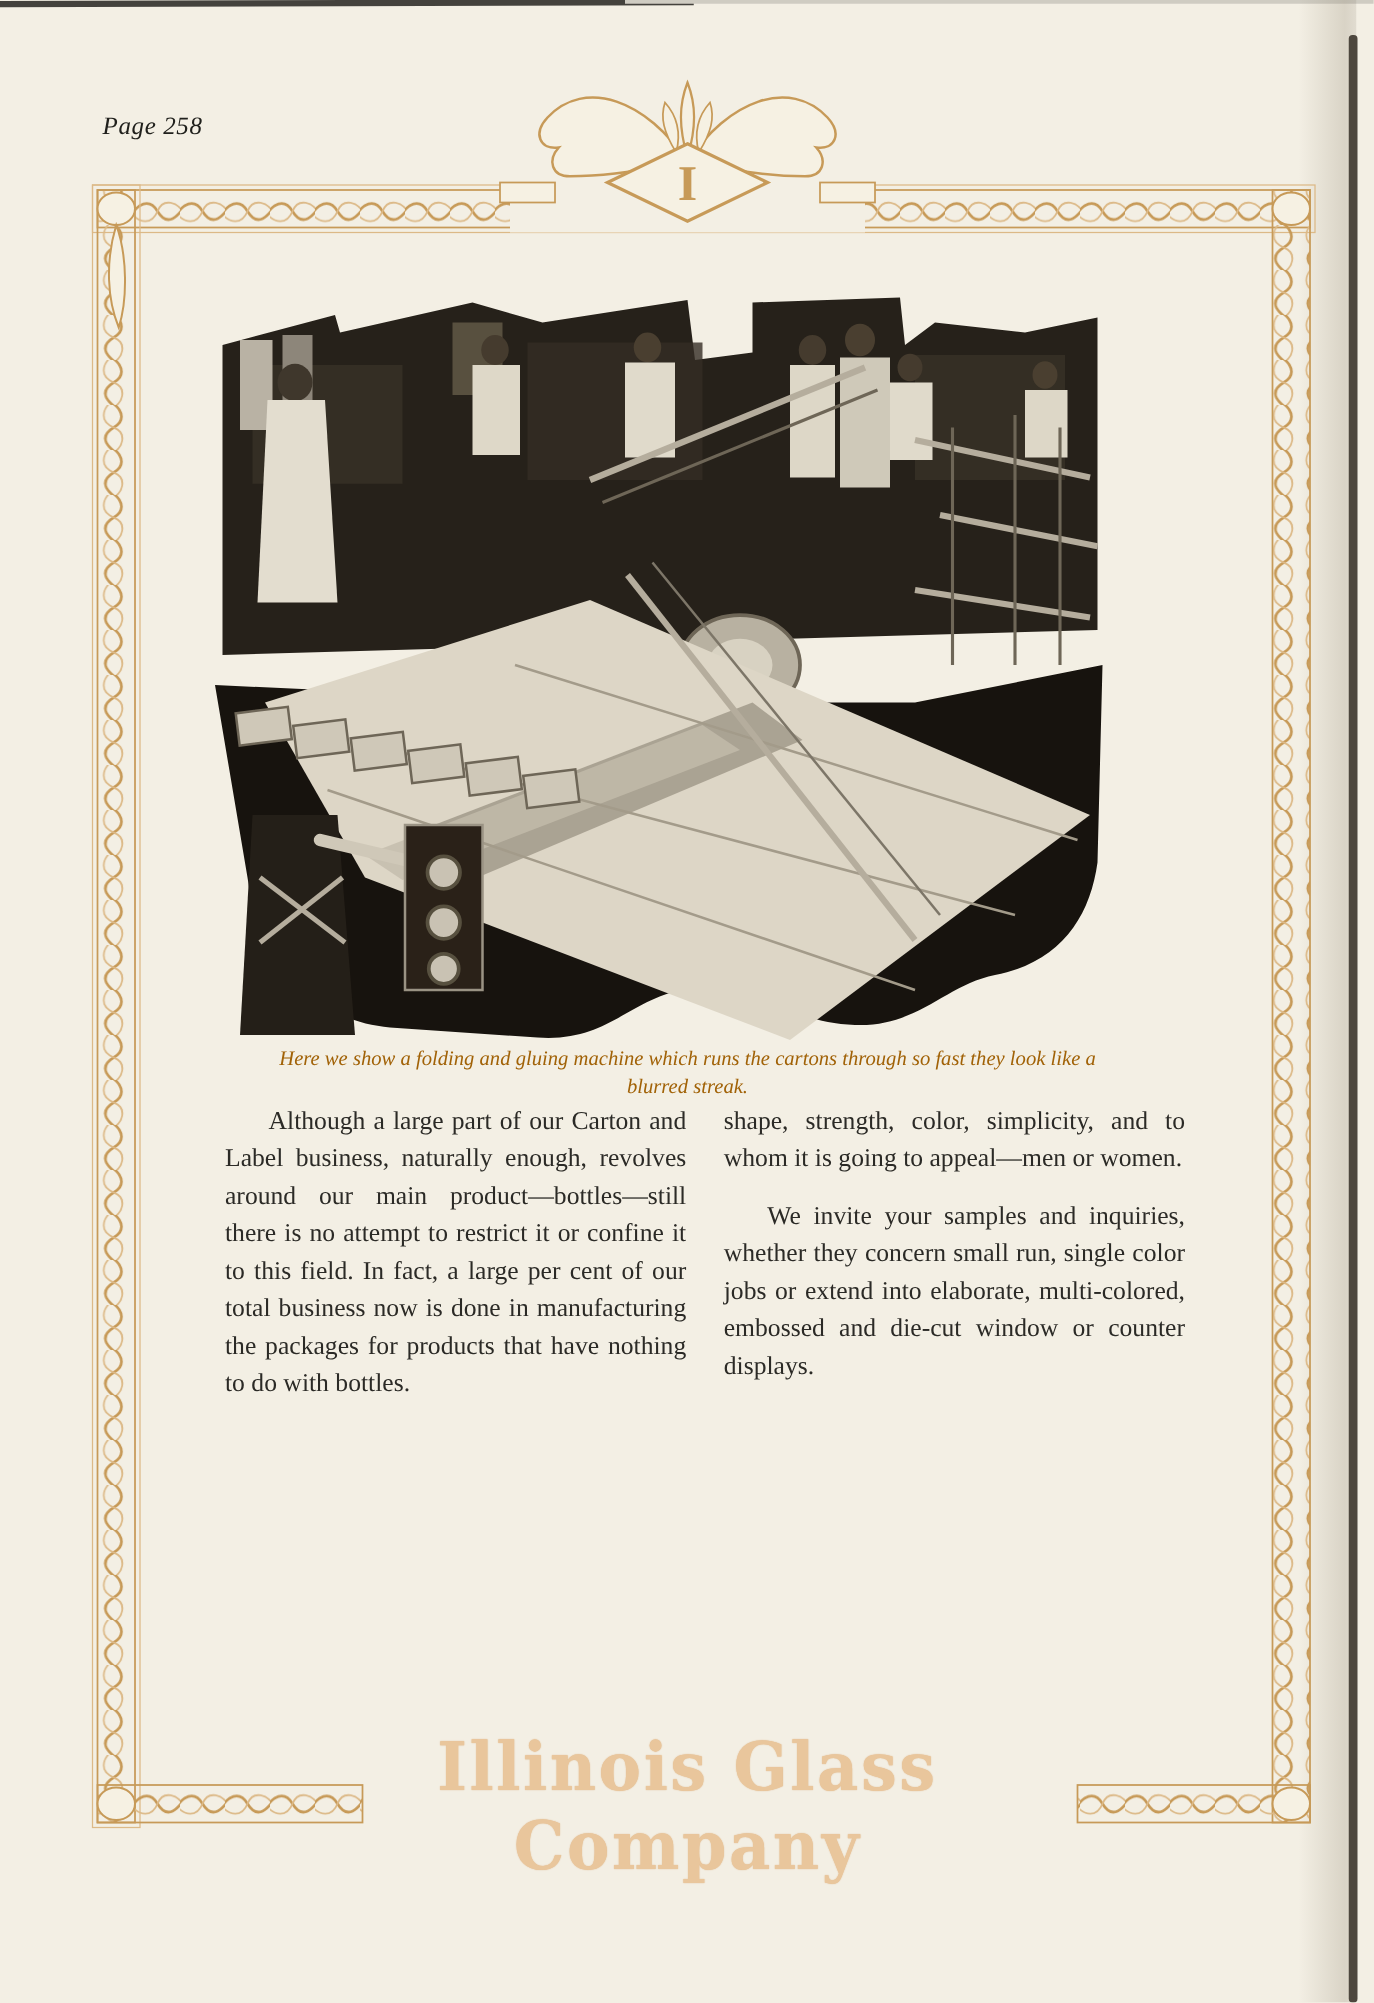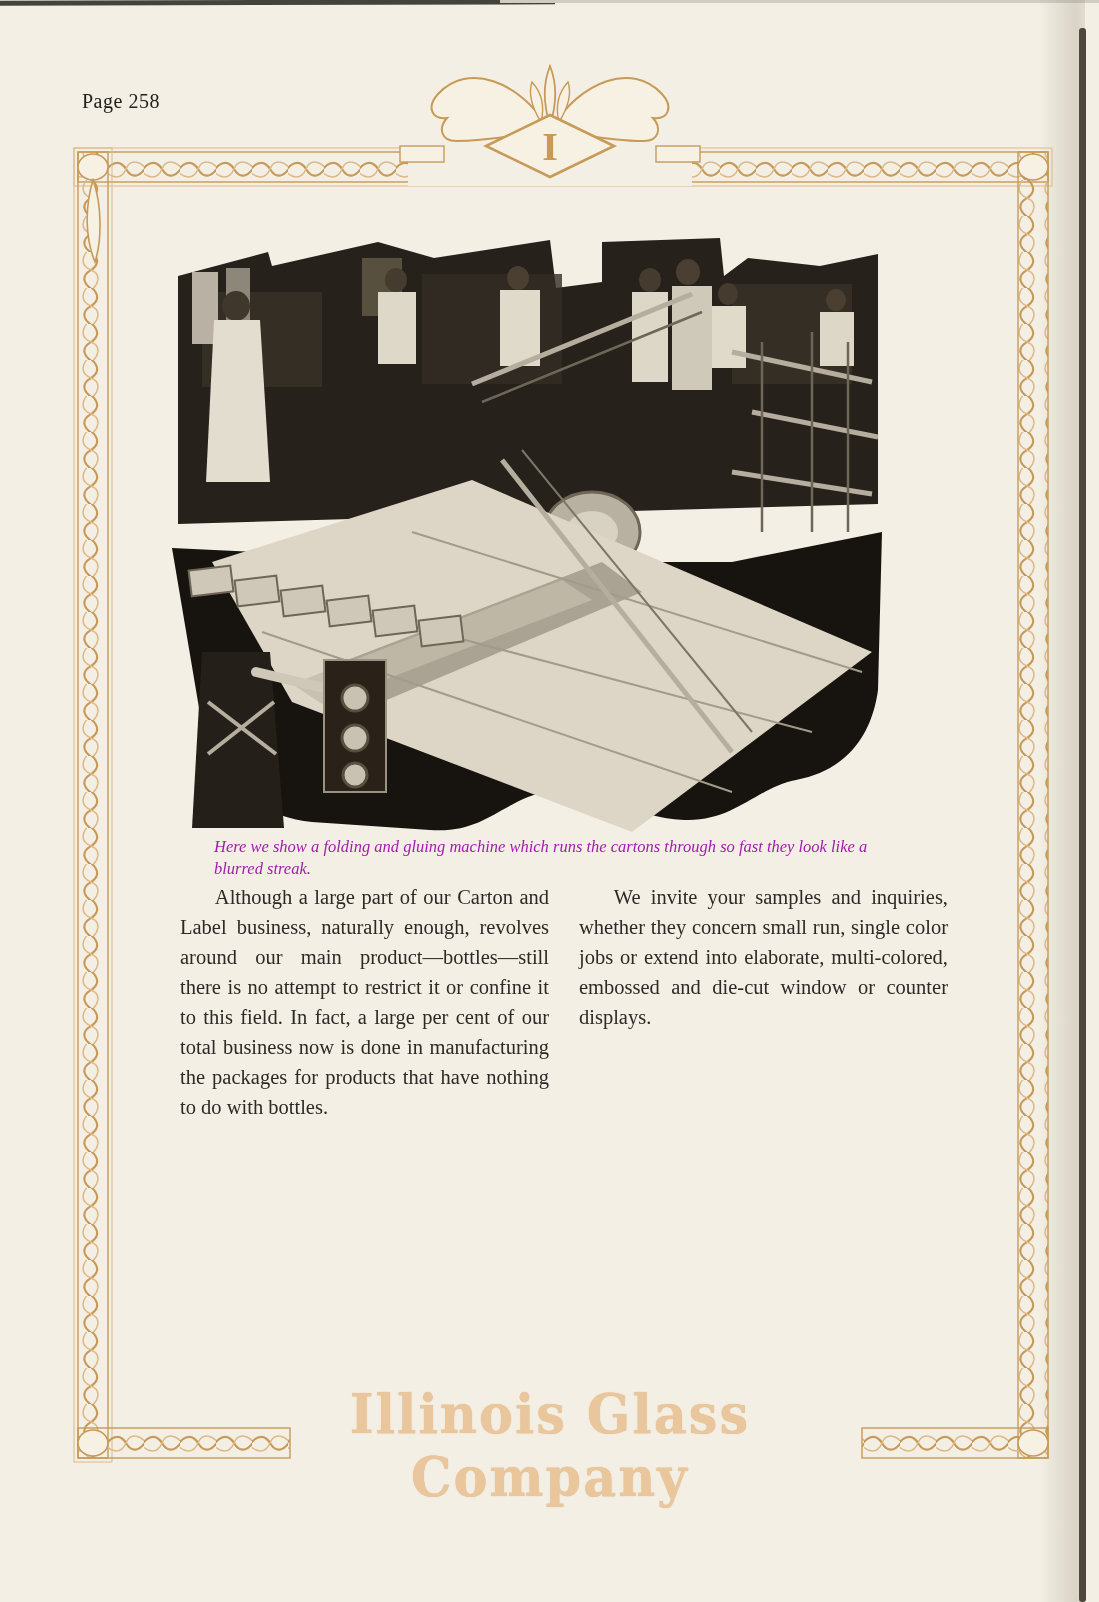--- a/index.html
+++ b/index.html
@@ -19,7 +19,7 @@
 
   .page-label{
     position:absolute;left:82px;top:90px;
-    font-size:20px;color:#20201c;
+    font-style:italic;font-size:20px;color:#20201c;
     letter-spacing:0.5px;
   }
 

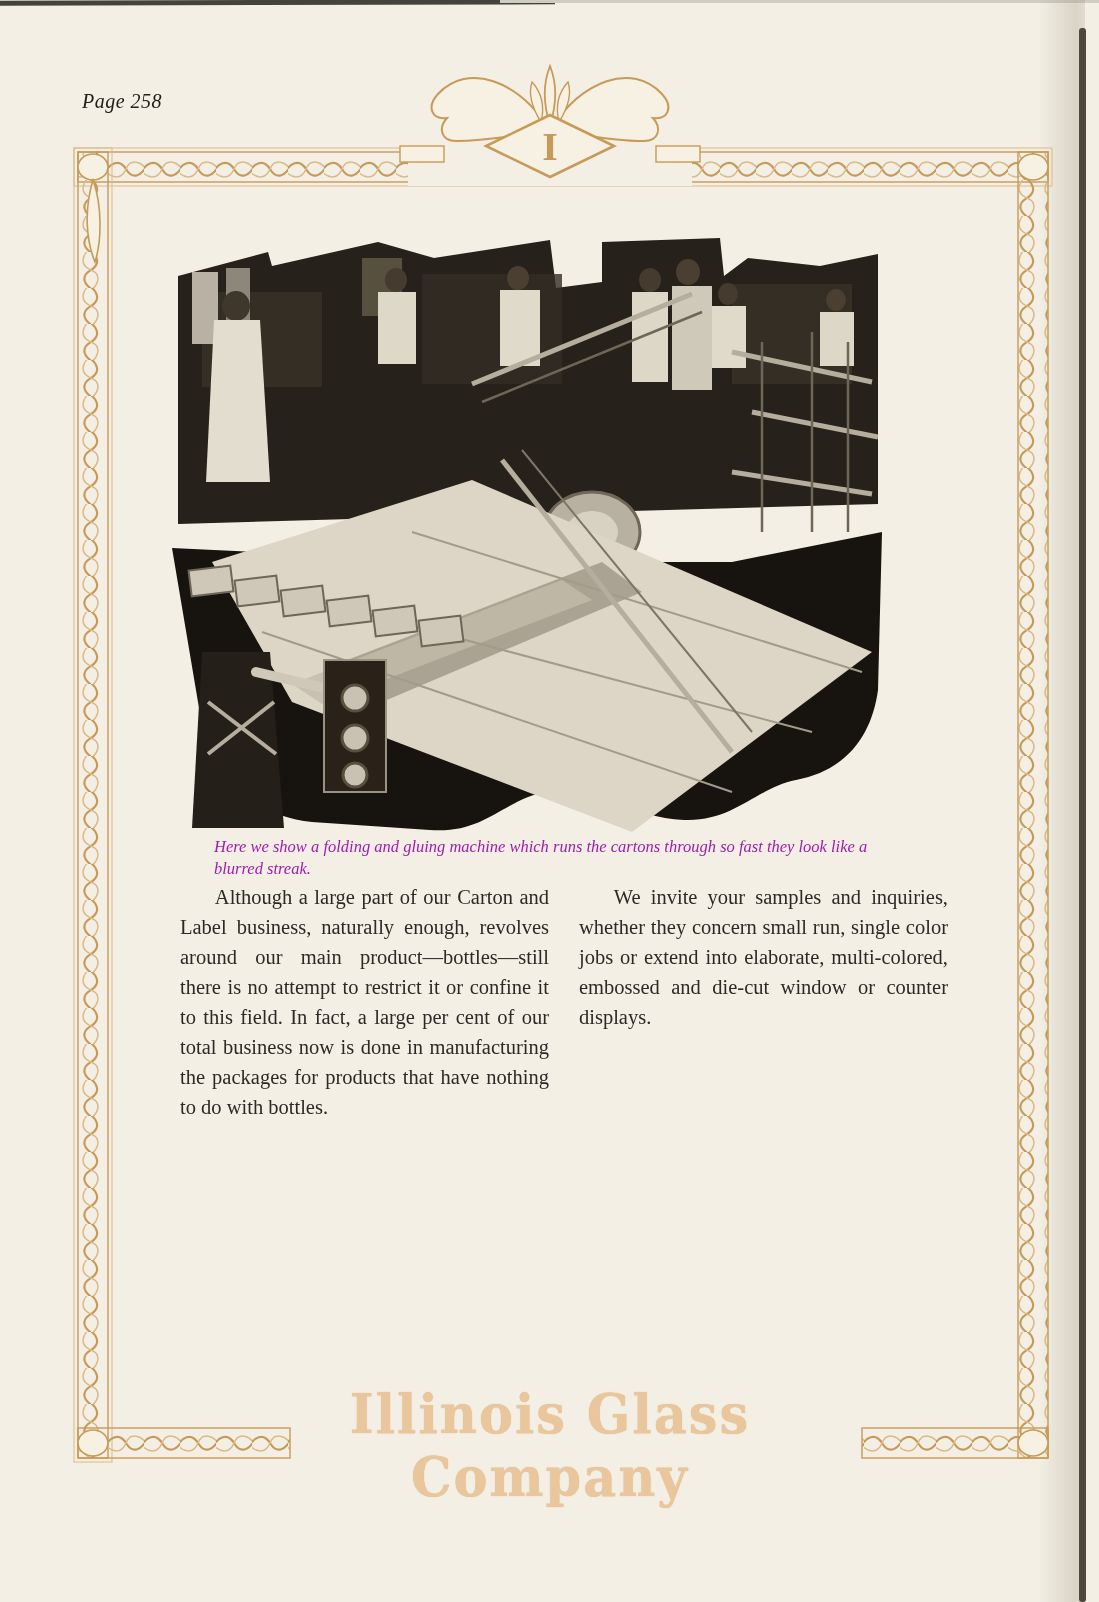--- a/index.html
+++ b/index.html
@@ -29,10 +29,10 @@
 
   .caption{
     position:absolute;left:214px;top:836px;width:672px;
-    text-align:left;
+    text-align:center;
     font-style:italic;
     font-size:16.5px;line-height:1.35;
-    color:#a21caf;
+    color:#a16207;
   }
 
   .columns{

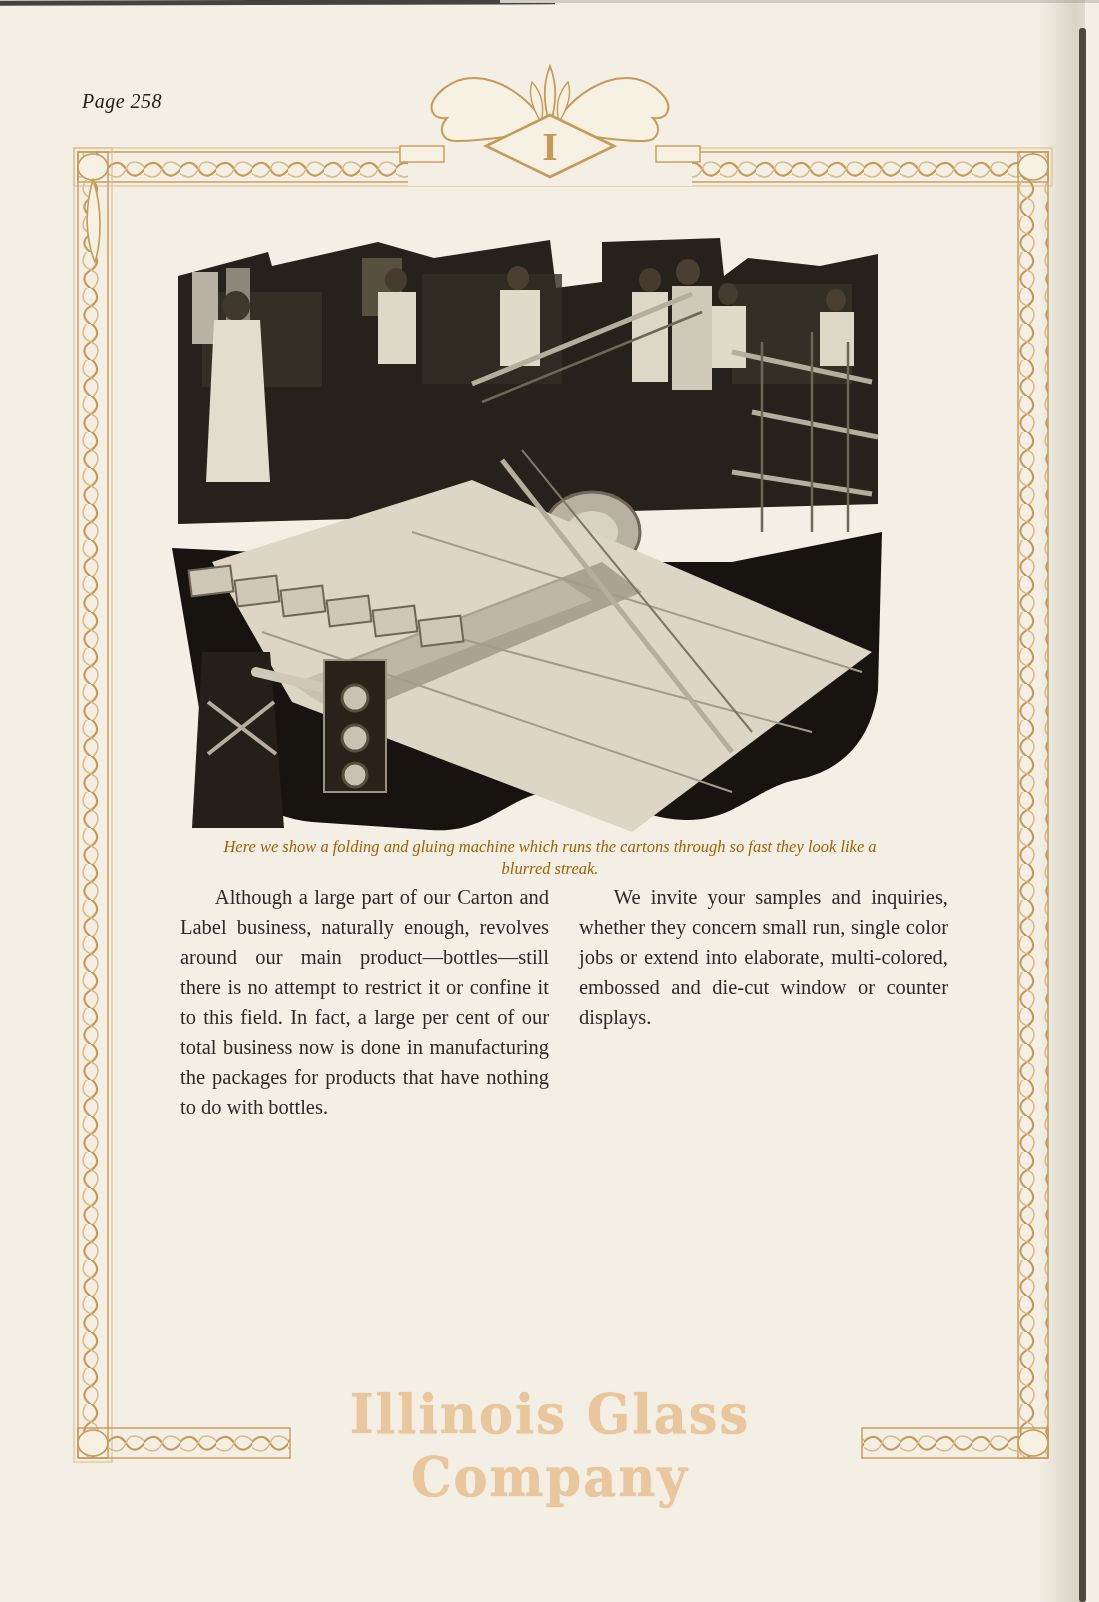--- a/index.html
+++ b/index.html
@@ -215,6 +215,7 @@
     <p class="indent">Although a large part of our Carton and Label business, naturally enough, revolves around our main product—bottles—still there is no attempt to restrict it or confine it to this field.  In fact, a large per cent of our total business now is done in manufacturing the packages for products that have nothing to do with bottles.</p>
   </div>
   <div class="col">
+    <p>shape, strength, color, simplicity, and to whom it is going to appeal—men or women.</p>
     <p class="indent">We invite your samples and inquiries, whether they concern small run, single color jobs or extend into elaborate, multi-colored, embossed and die-cut window or counter displays.</p>
   </div>
 </div>

